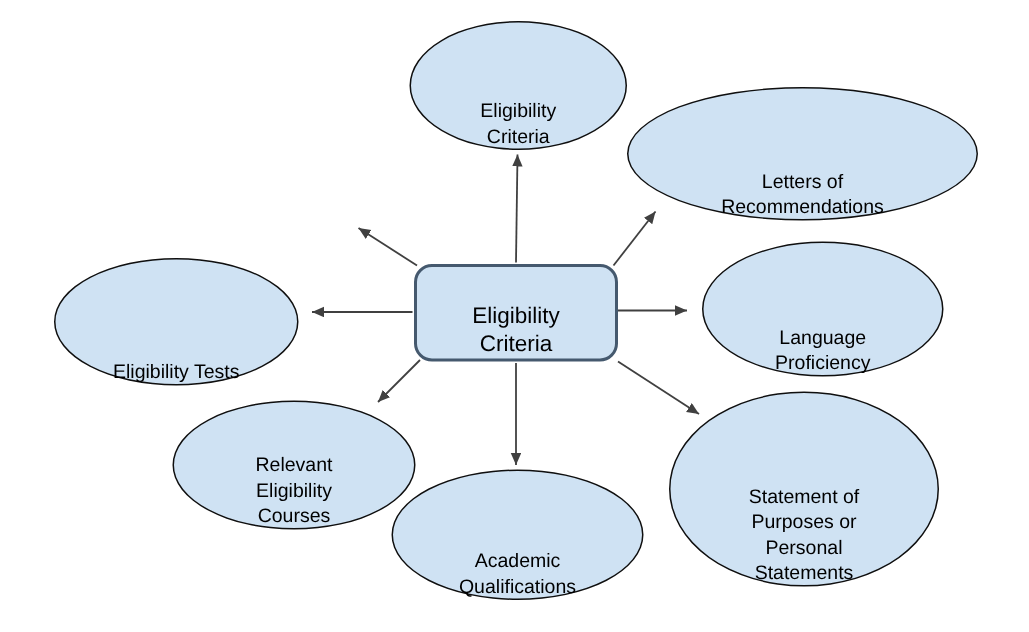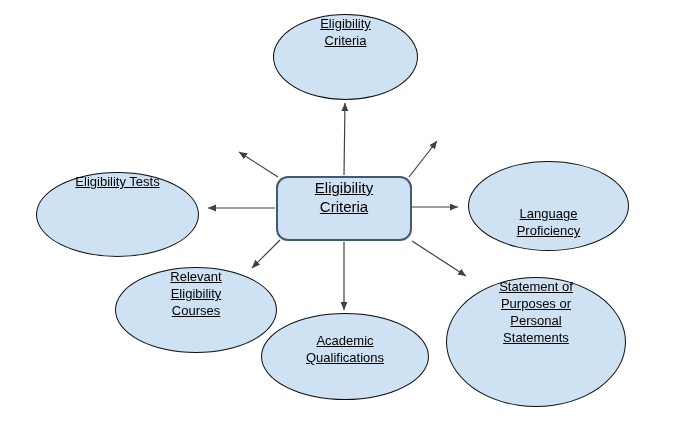--- a/index.html
+++ b/index.html
@@ -29,12 +29,11 @@
   .node {
     position: absolute;
     display: flex;
-    align-items: flex-start;
+    align-items: flex-end;
     justify-content: center;
     text-align: center;
     box-sizing: border-box;
     color: var(--text, #000000);
-    text-decoration: underline;
   }
   .node.ellipse {
     border-radius: 50%;

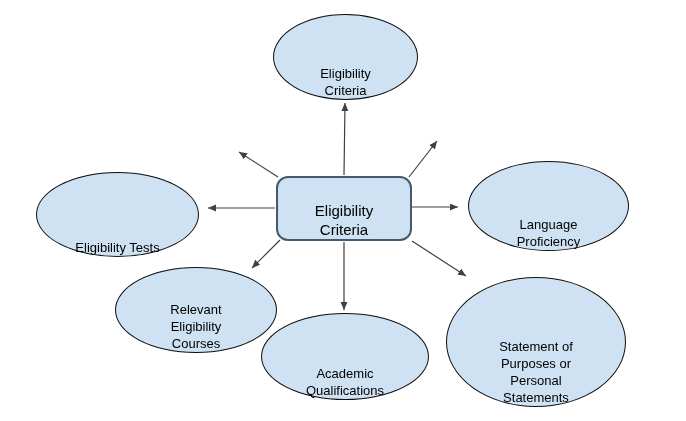--- a/index.html
+++ b/index.html
@@ -82,6 +82,9 @@
     <span class="label" style="max-width:75px;">Eligibility Criteria</span>
   </div>
 
+  <div class="node ellipse" style="left:418px; top:58px; width:234px; height:89px;">
+    <span class="label" style="max-width:125px;">Letters of Recommendations</span>
+  </div>
 
   <div class="node ellipse" style="left:468px; top:161px; width:161px; height:90px;">
     <span class="label" style="max-width:80px;margin-top:43px;">Language Proficiency</span>

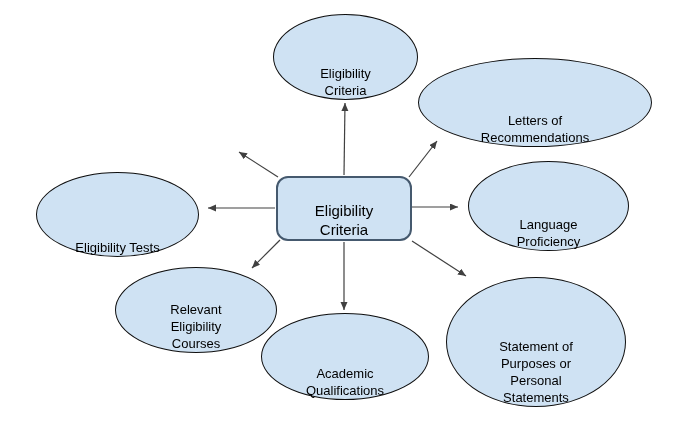--- a/index.html
+++ b/index.html
@@ -90,7 +90,7 @@
     <span class="label" style="max-width:80px;margin-top:43px;">Language Proficiency</span>
   </div>
 
-  <div class="node ellipse" style="left:446px; top:277px; width:180px; height:130px;">
+  <div class="node ellipse" style="left:446px; top:261px; width:180px; height:130px;">
     <span class="label" style="max-width:95px;">Statement of Purposes or Personal Statements</span>
   </div>
 

